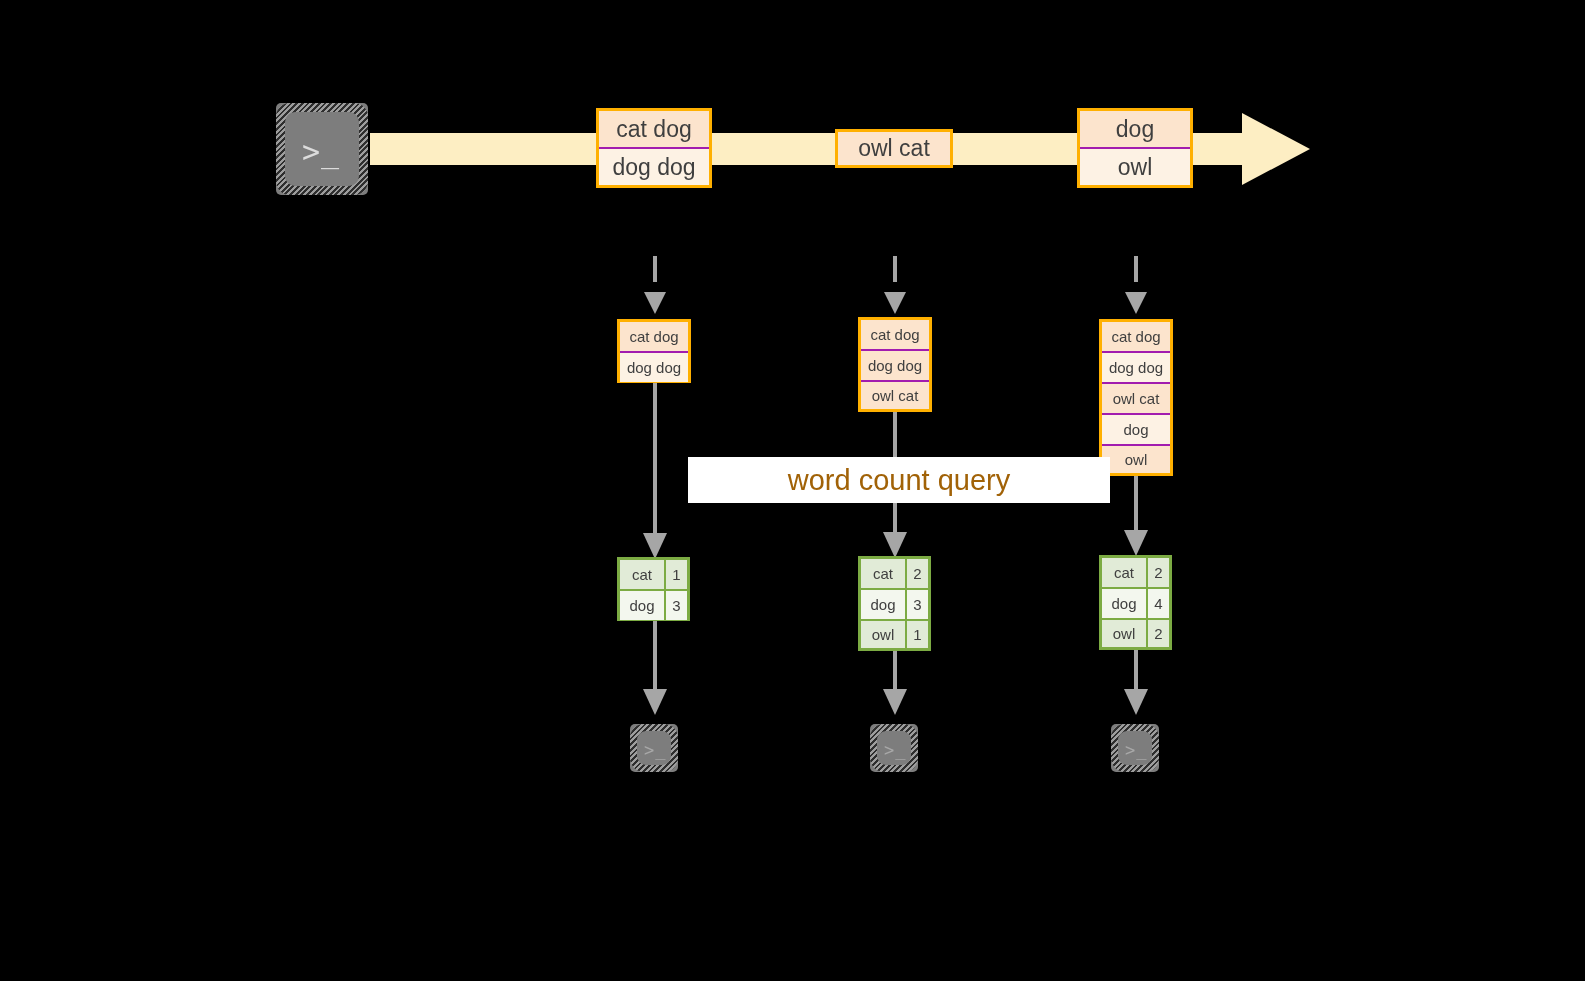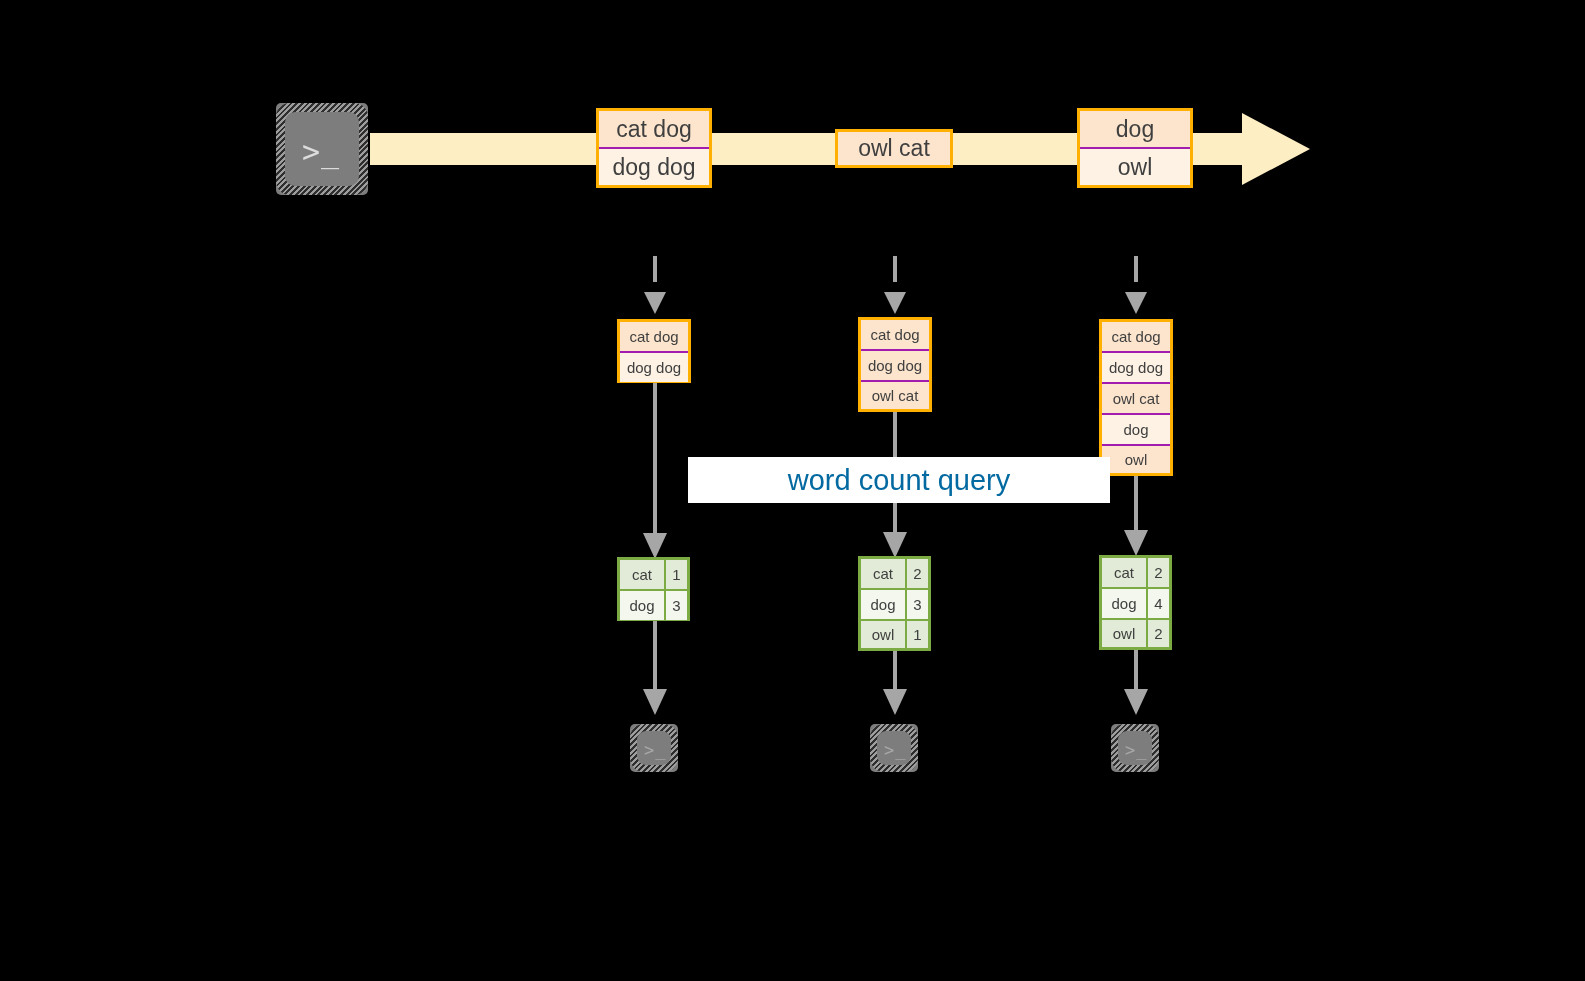--- a/index.html
+++ b/index.html
@@ -47,7 +47,7 @@
 
   
   .band{position:absolute;background:#ffffff;display:flex;align-items:center;justify-content:center;}
-  .band span{color:#0369a1;white-space:nowrap;}
+  .band span{color:#a16207;white-space:nowrap;}
 </style>
 </head>
 <body>

